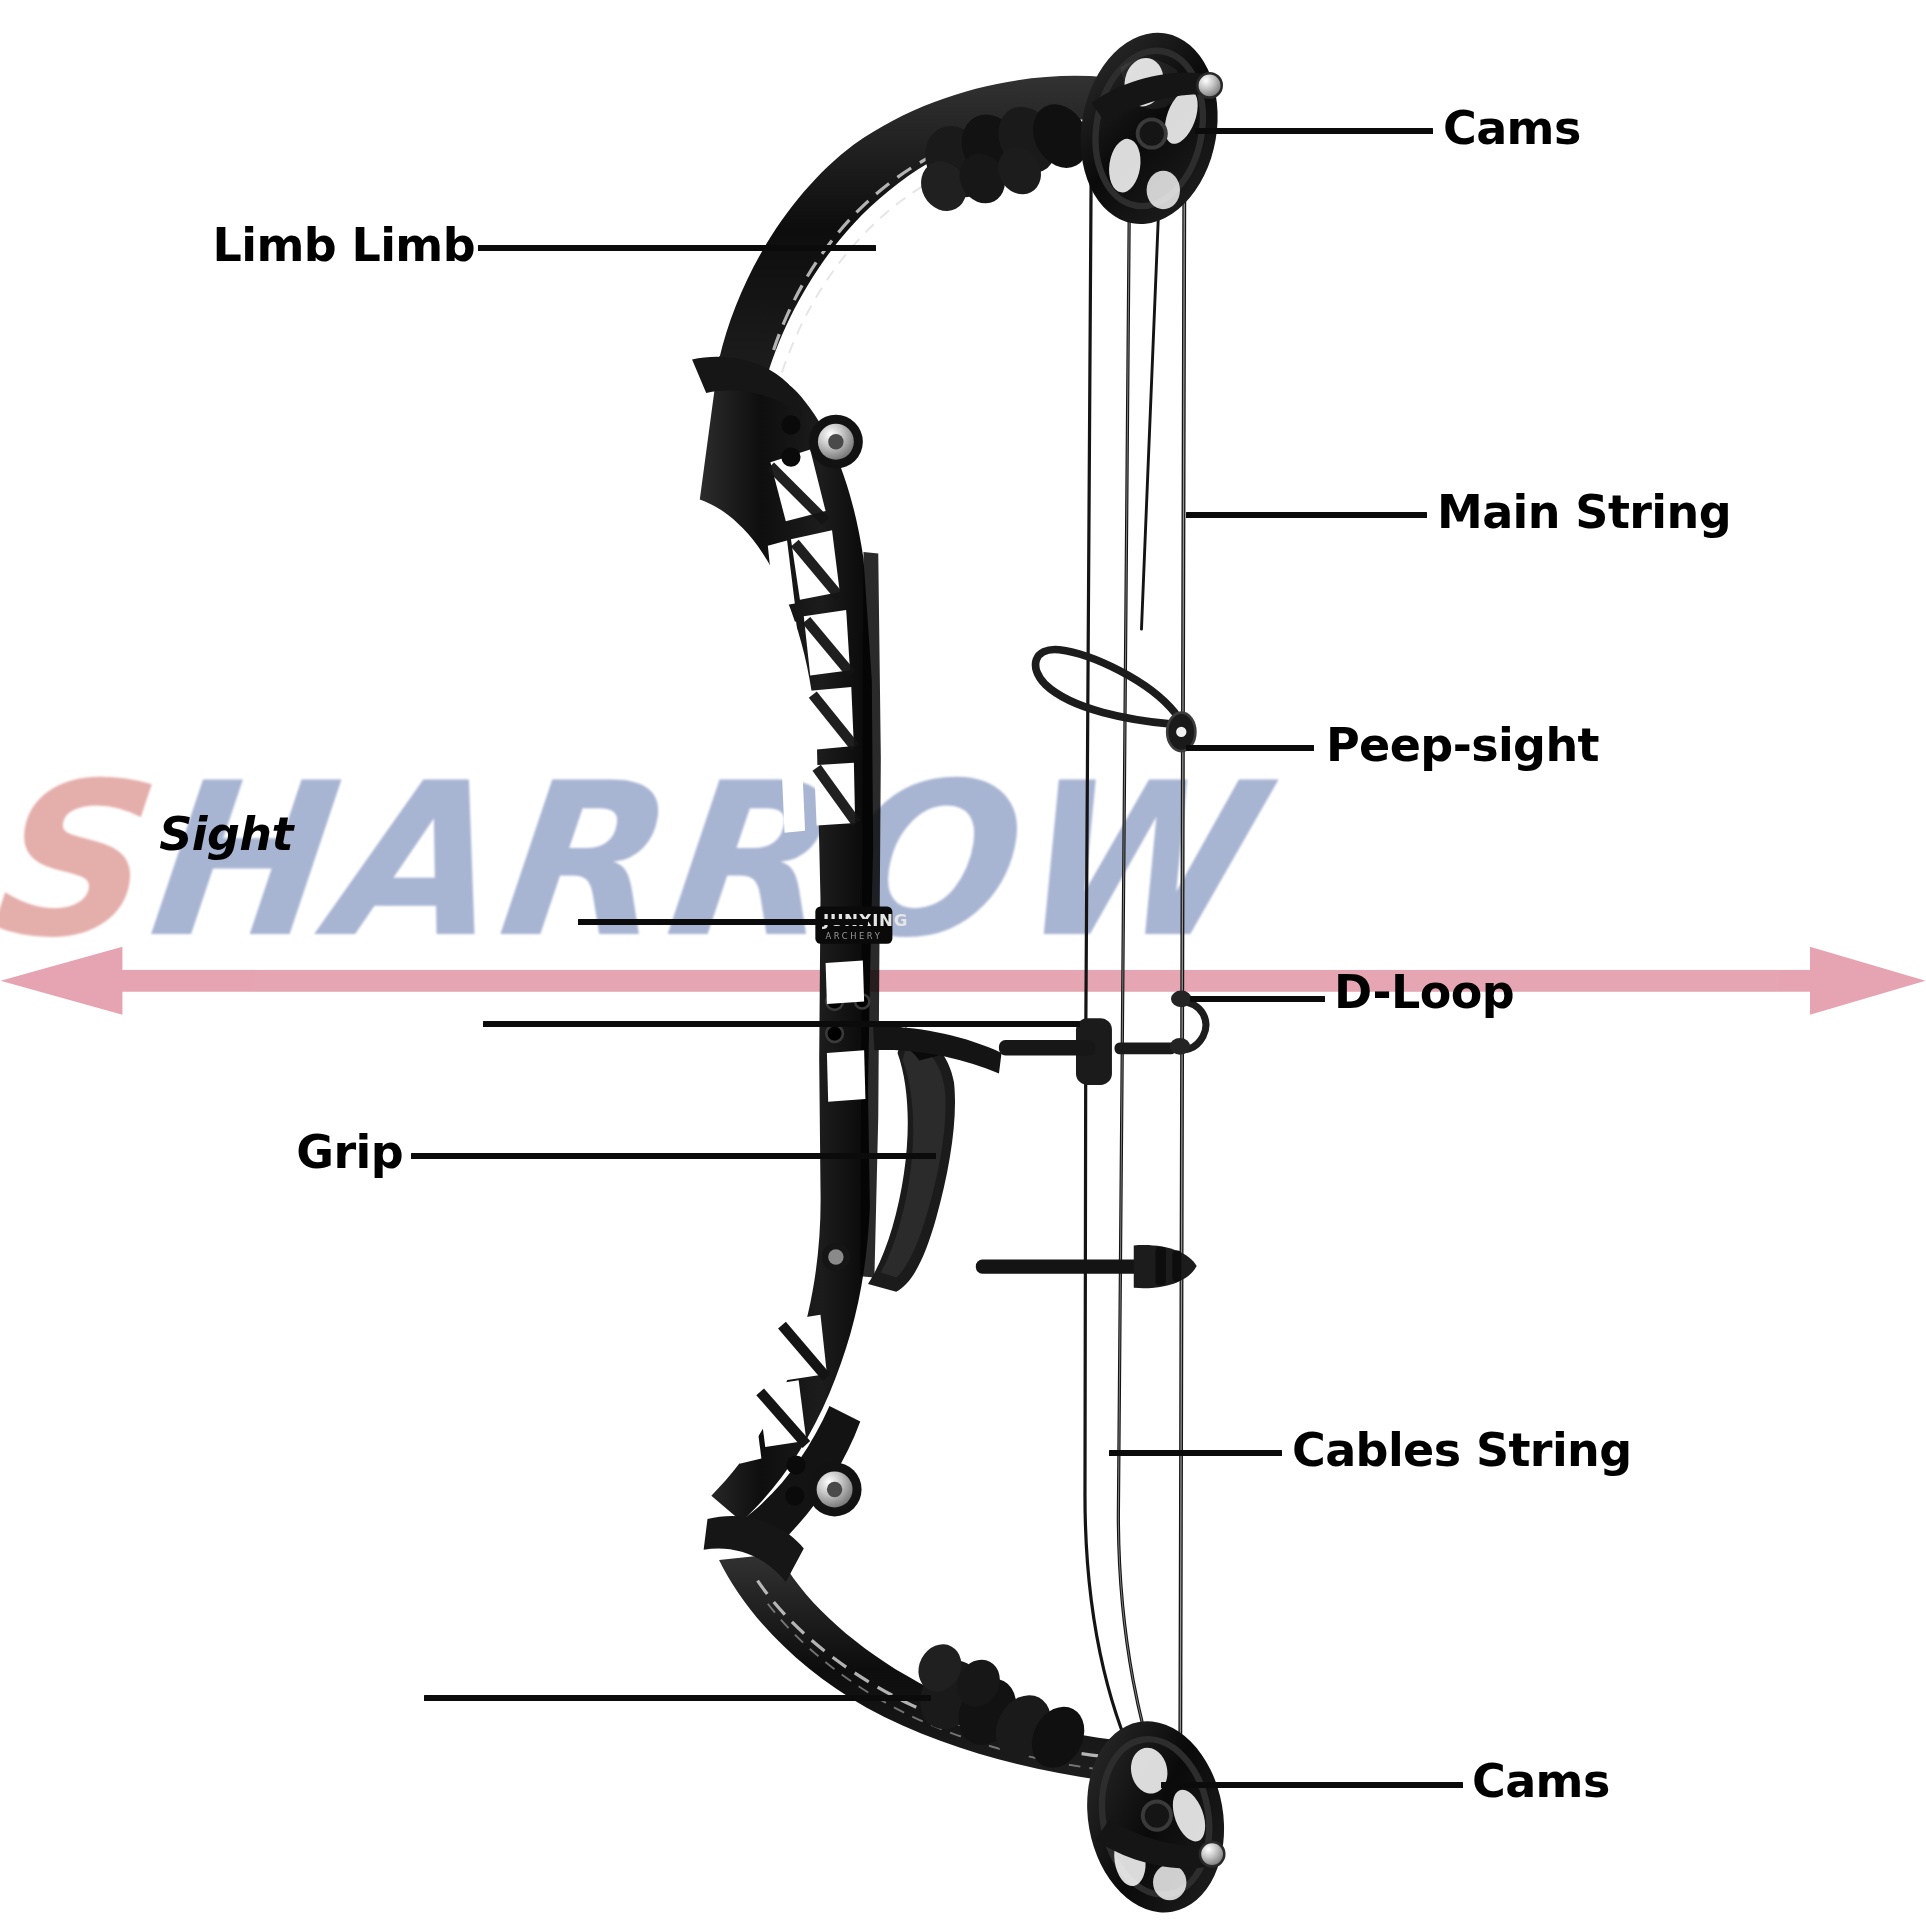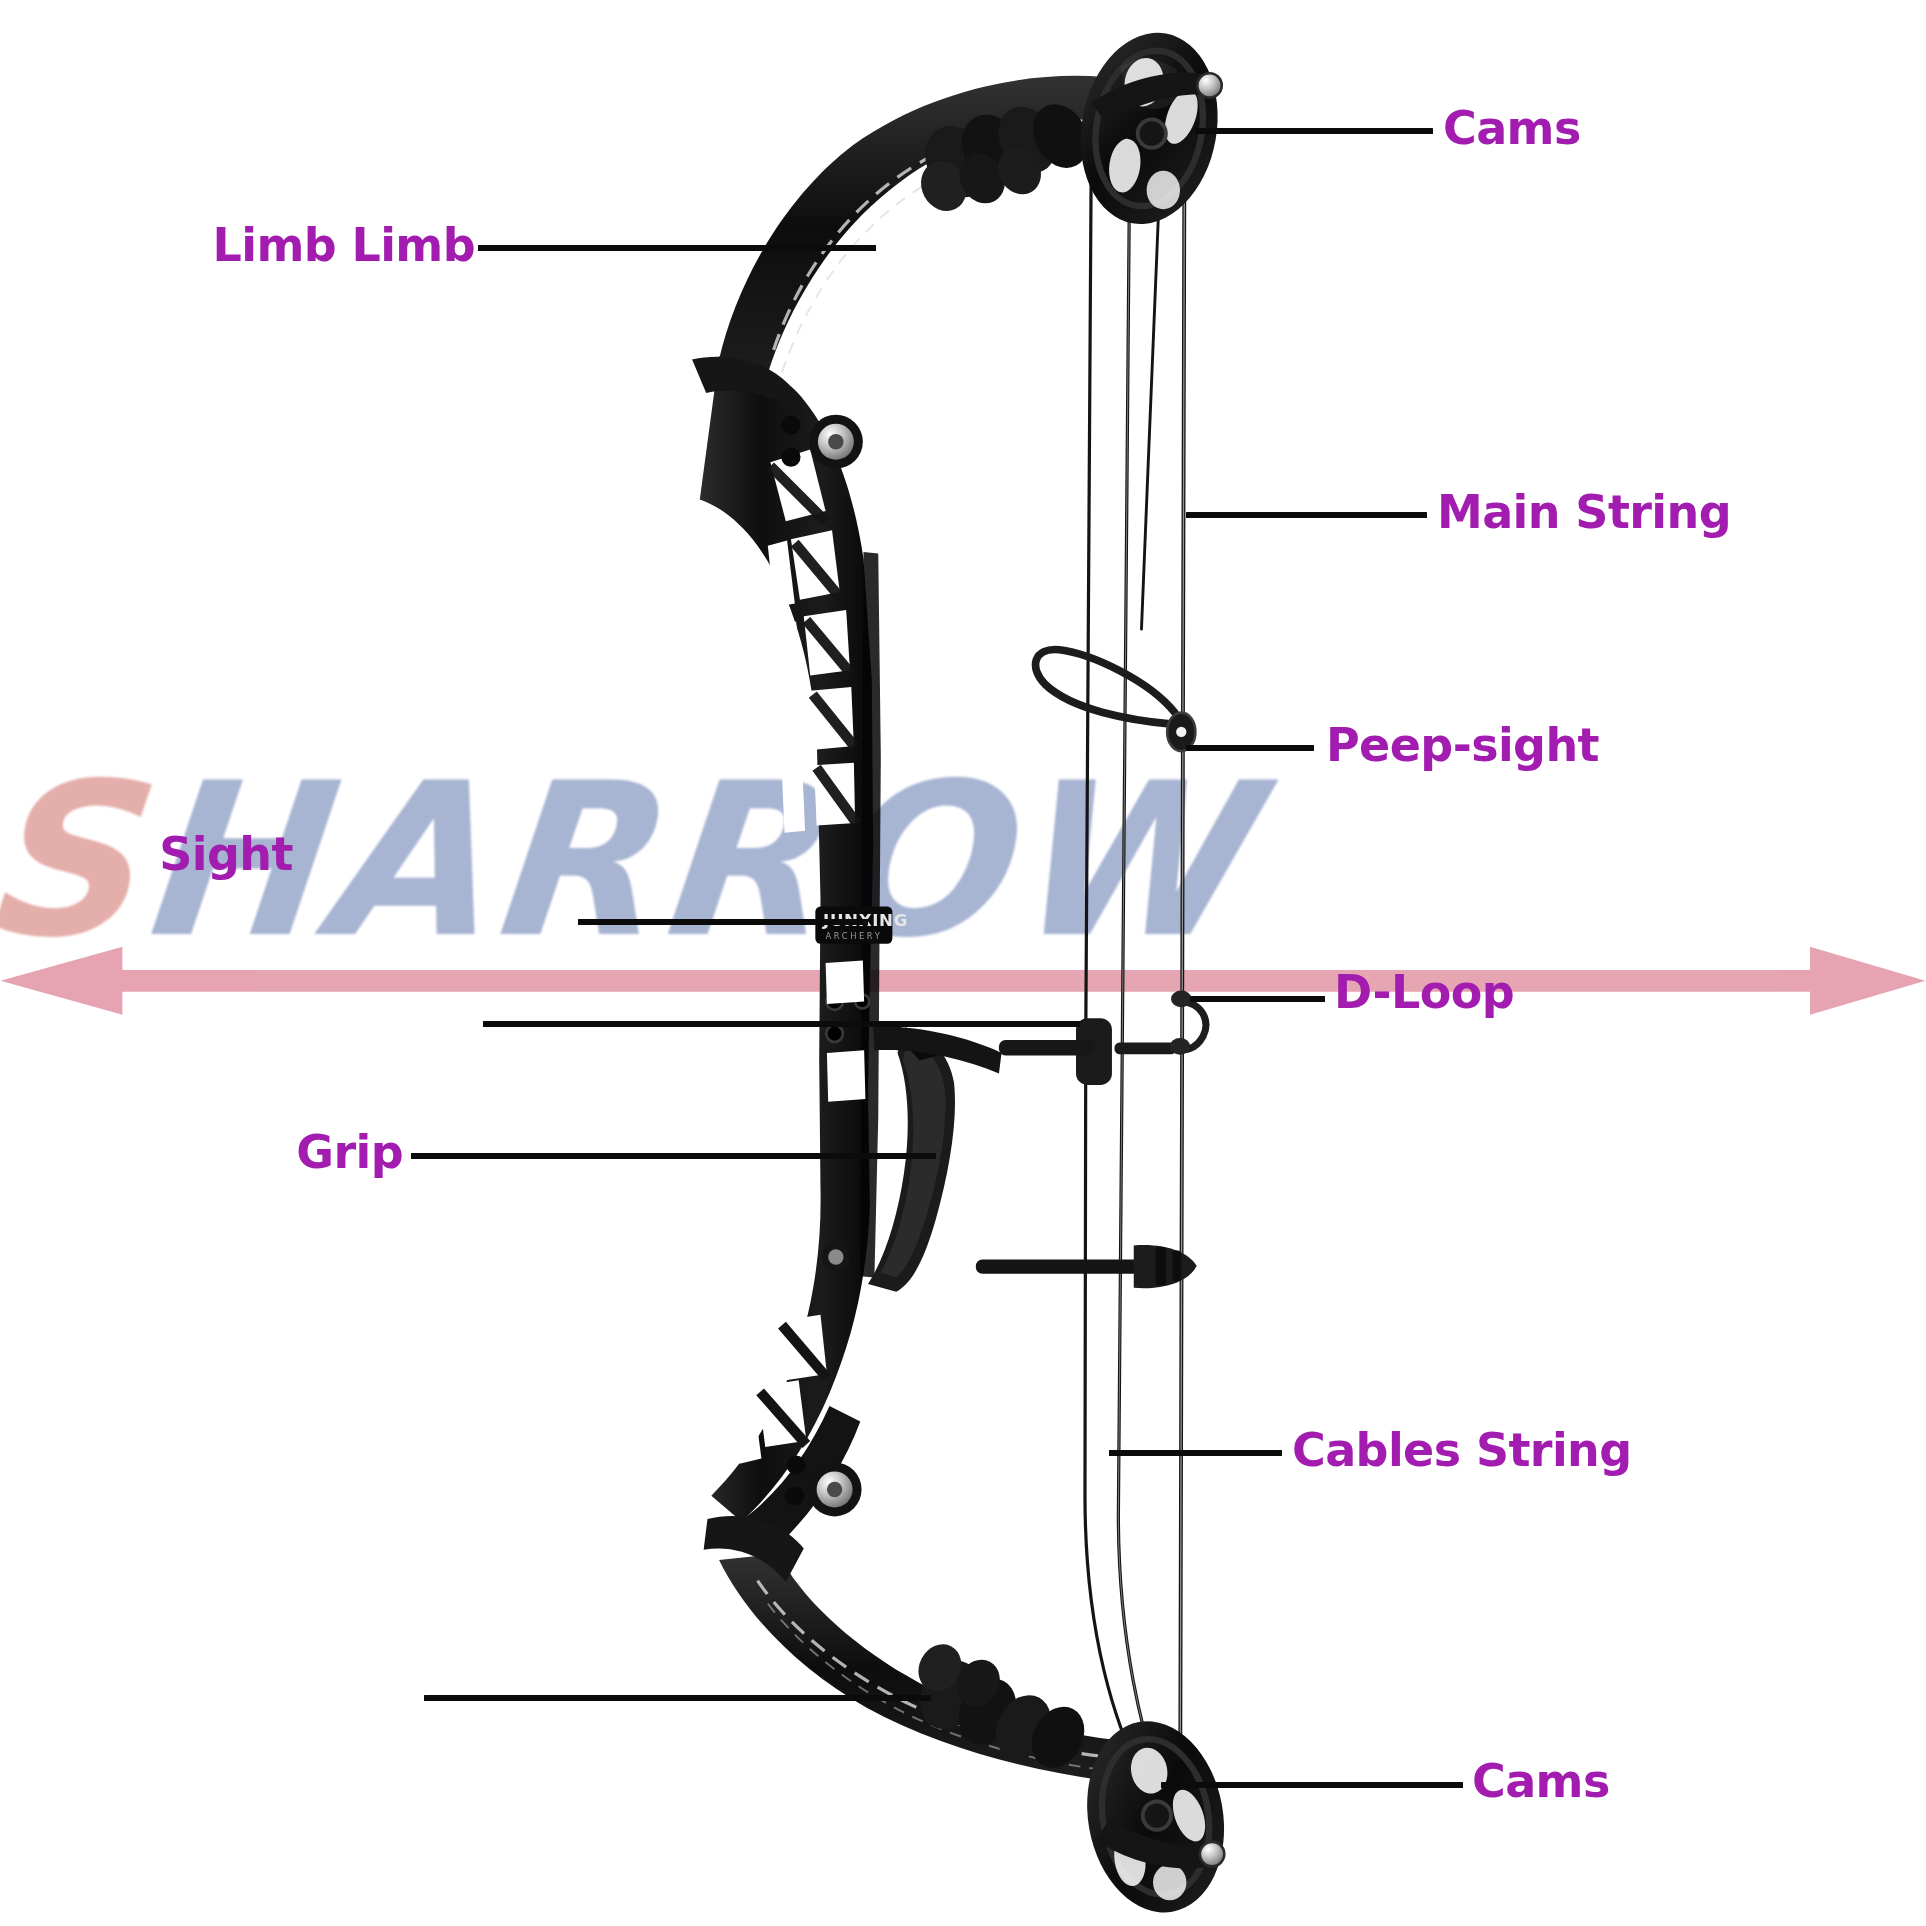--- a/index.html
+++ b/index.html
@@ -20,7 +20,7 @@
   #wm-arrow{left:0;top:943px;width:1926px;height:77px;}
 
   
-  .label{position:absolute;color:#a21caf;font-family:"DejaVu Sans",sans-serif;
+  .label{position:absolute;color:#000000;font-family:"DejaVu Sans",sans-serif;
          font-weight:700;font-size:46px;letter-spacing:-0.6px;white-space:nowrap;
          line-height:1.02;}
   .label.two-line{line-height:1.34;}

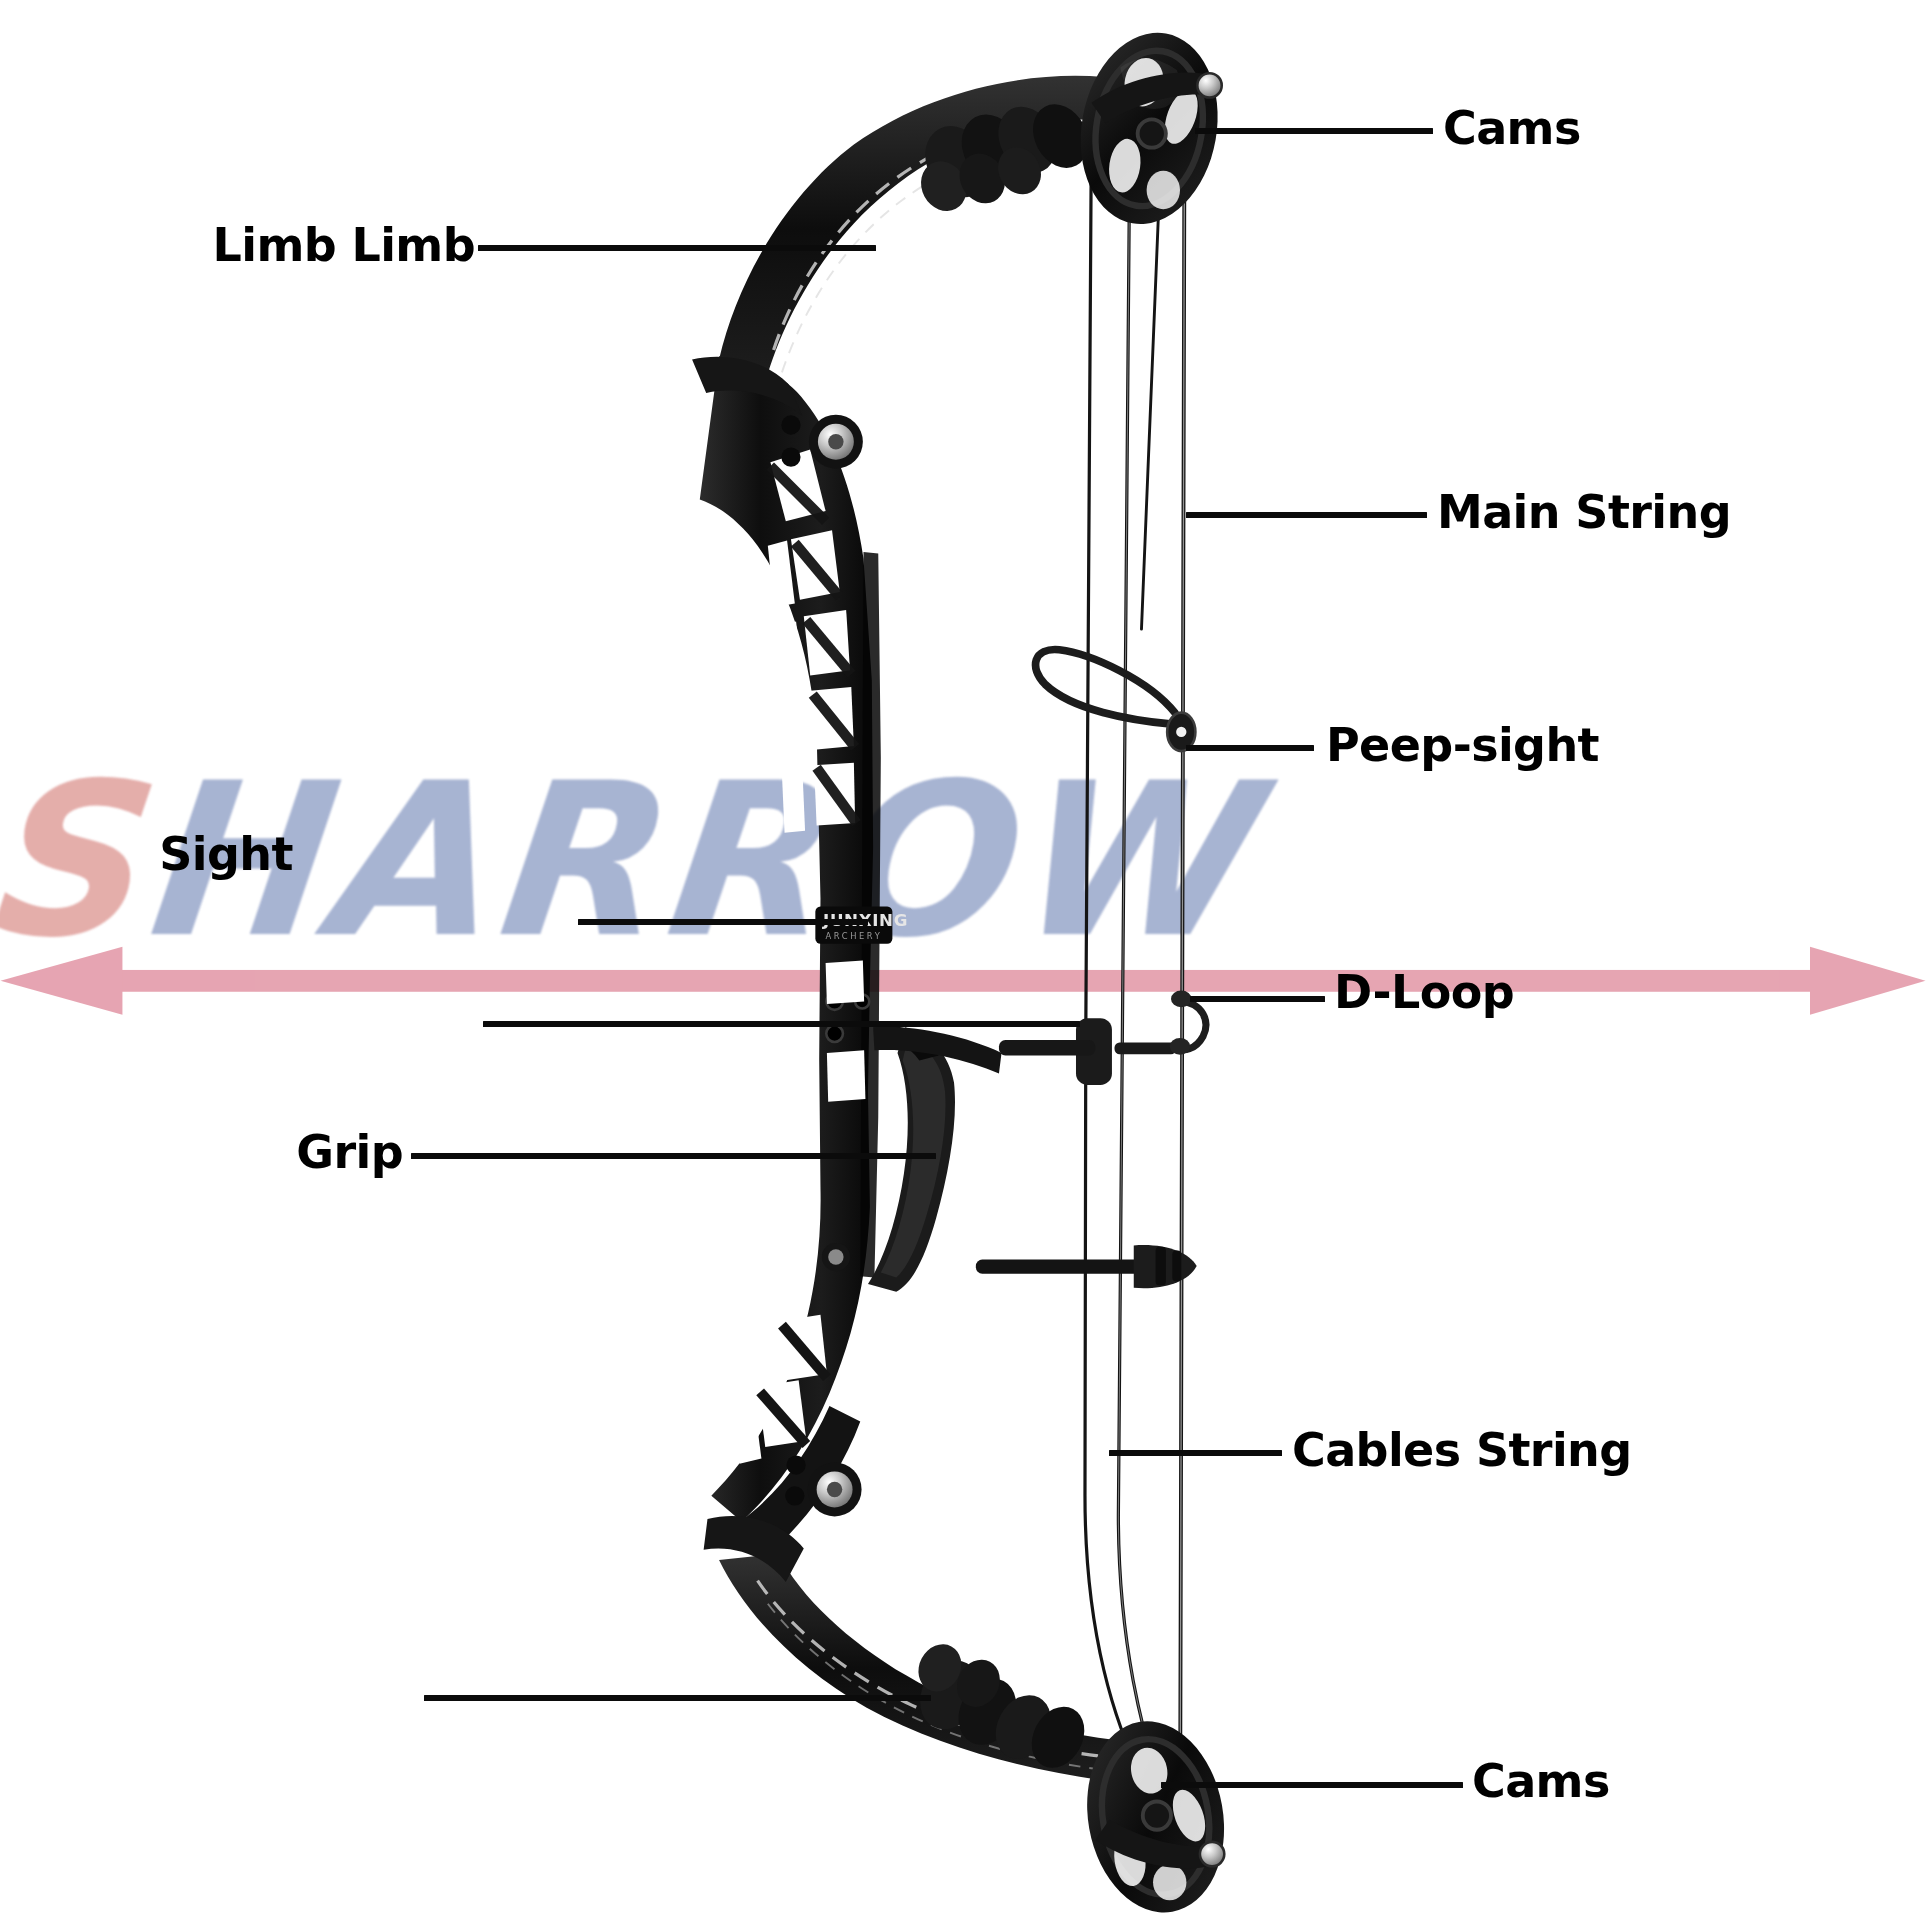--- a/index.html
+++ b/index.html
@@ -316,7 +316,7 @@
 
   <div class="label right" style="left:1326px; top:722px;text-align:center;">Peep-sight</div>
 
-  <div class="label two-line" style="left:0px; top:824px; width:568px; text-align:right;">
+  <div class="label two-line" style="left:0px; top:804px; width:568px; text-align:right;font-style:italic;">
     <div style="text-align:center; padding-right:116px;">Sight</div>
   </div>
 

